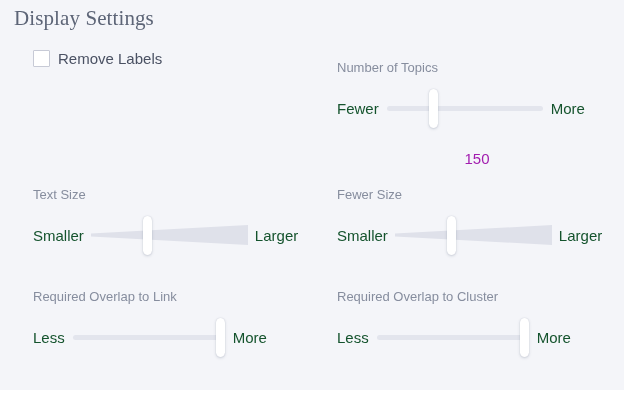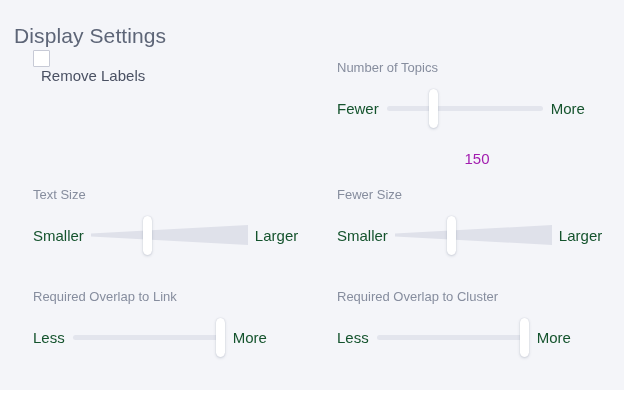--- a/index.html
+++ b/index.html
@@ -27,11 +27,12 @@
   #page-title {
     position: absolute;
     left: 14px;
-    top: 24px;
+    top: 6px;
     font-size: 21px;
     color: #5d6577;
     letter-spacing: 0.1px;
     white-space: nowrap;
+    font-family: Liberation Serif, serif;
   }
 
   

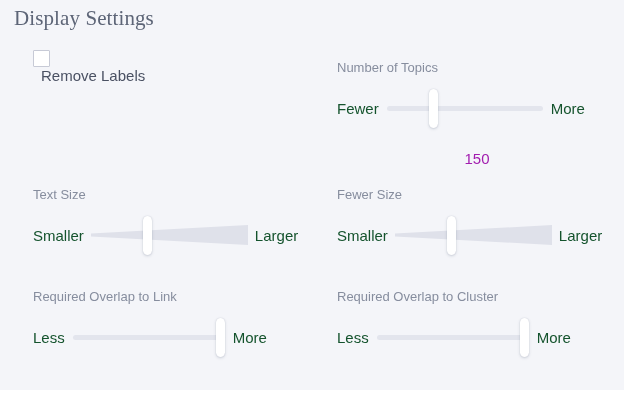--- a/index.html
+++ b/index.html
@@ -40,8 +40,7 @@
     position: absolute;
     left: 33px;
     display: flex;
-    align-items: flex-start;
-    flex-direction: column;
+    align-items: flex-end;
   }
   #checkbox-row-labels { top: 50px; }
   #checkbox-row-links  { top: 77px; }

